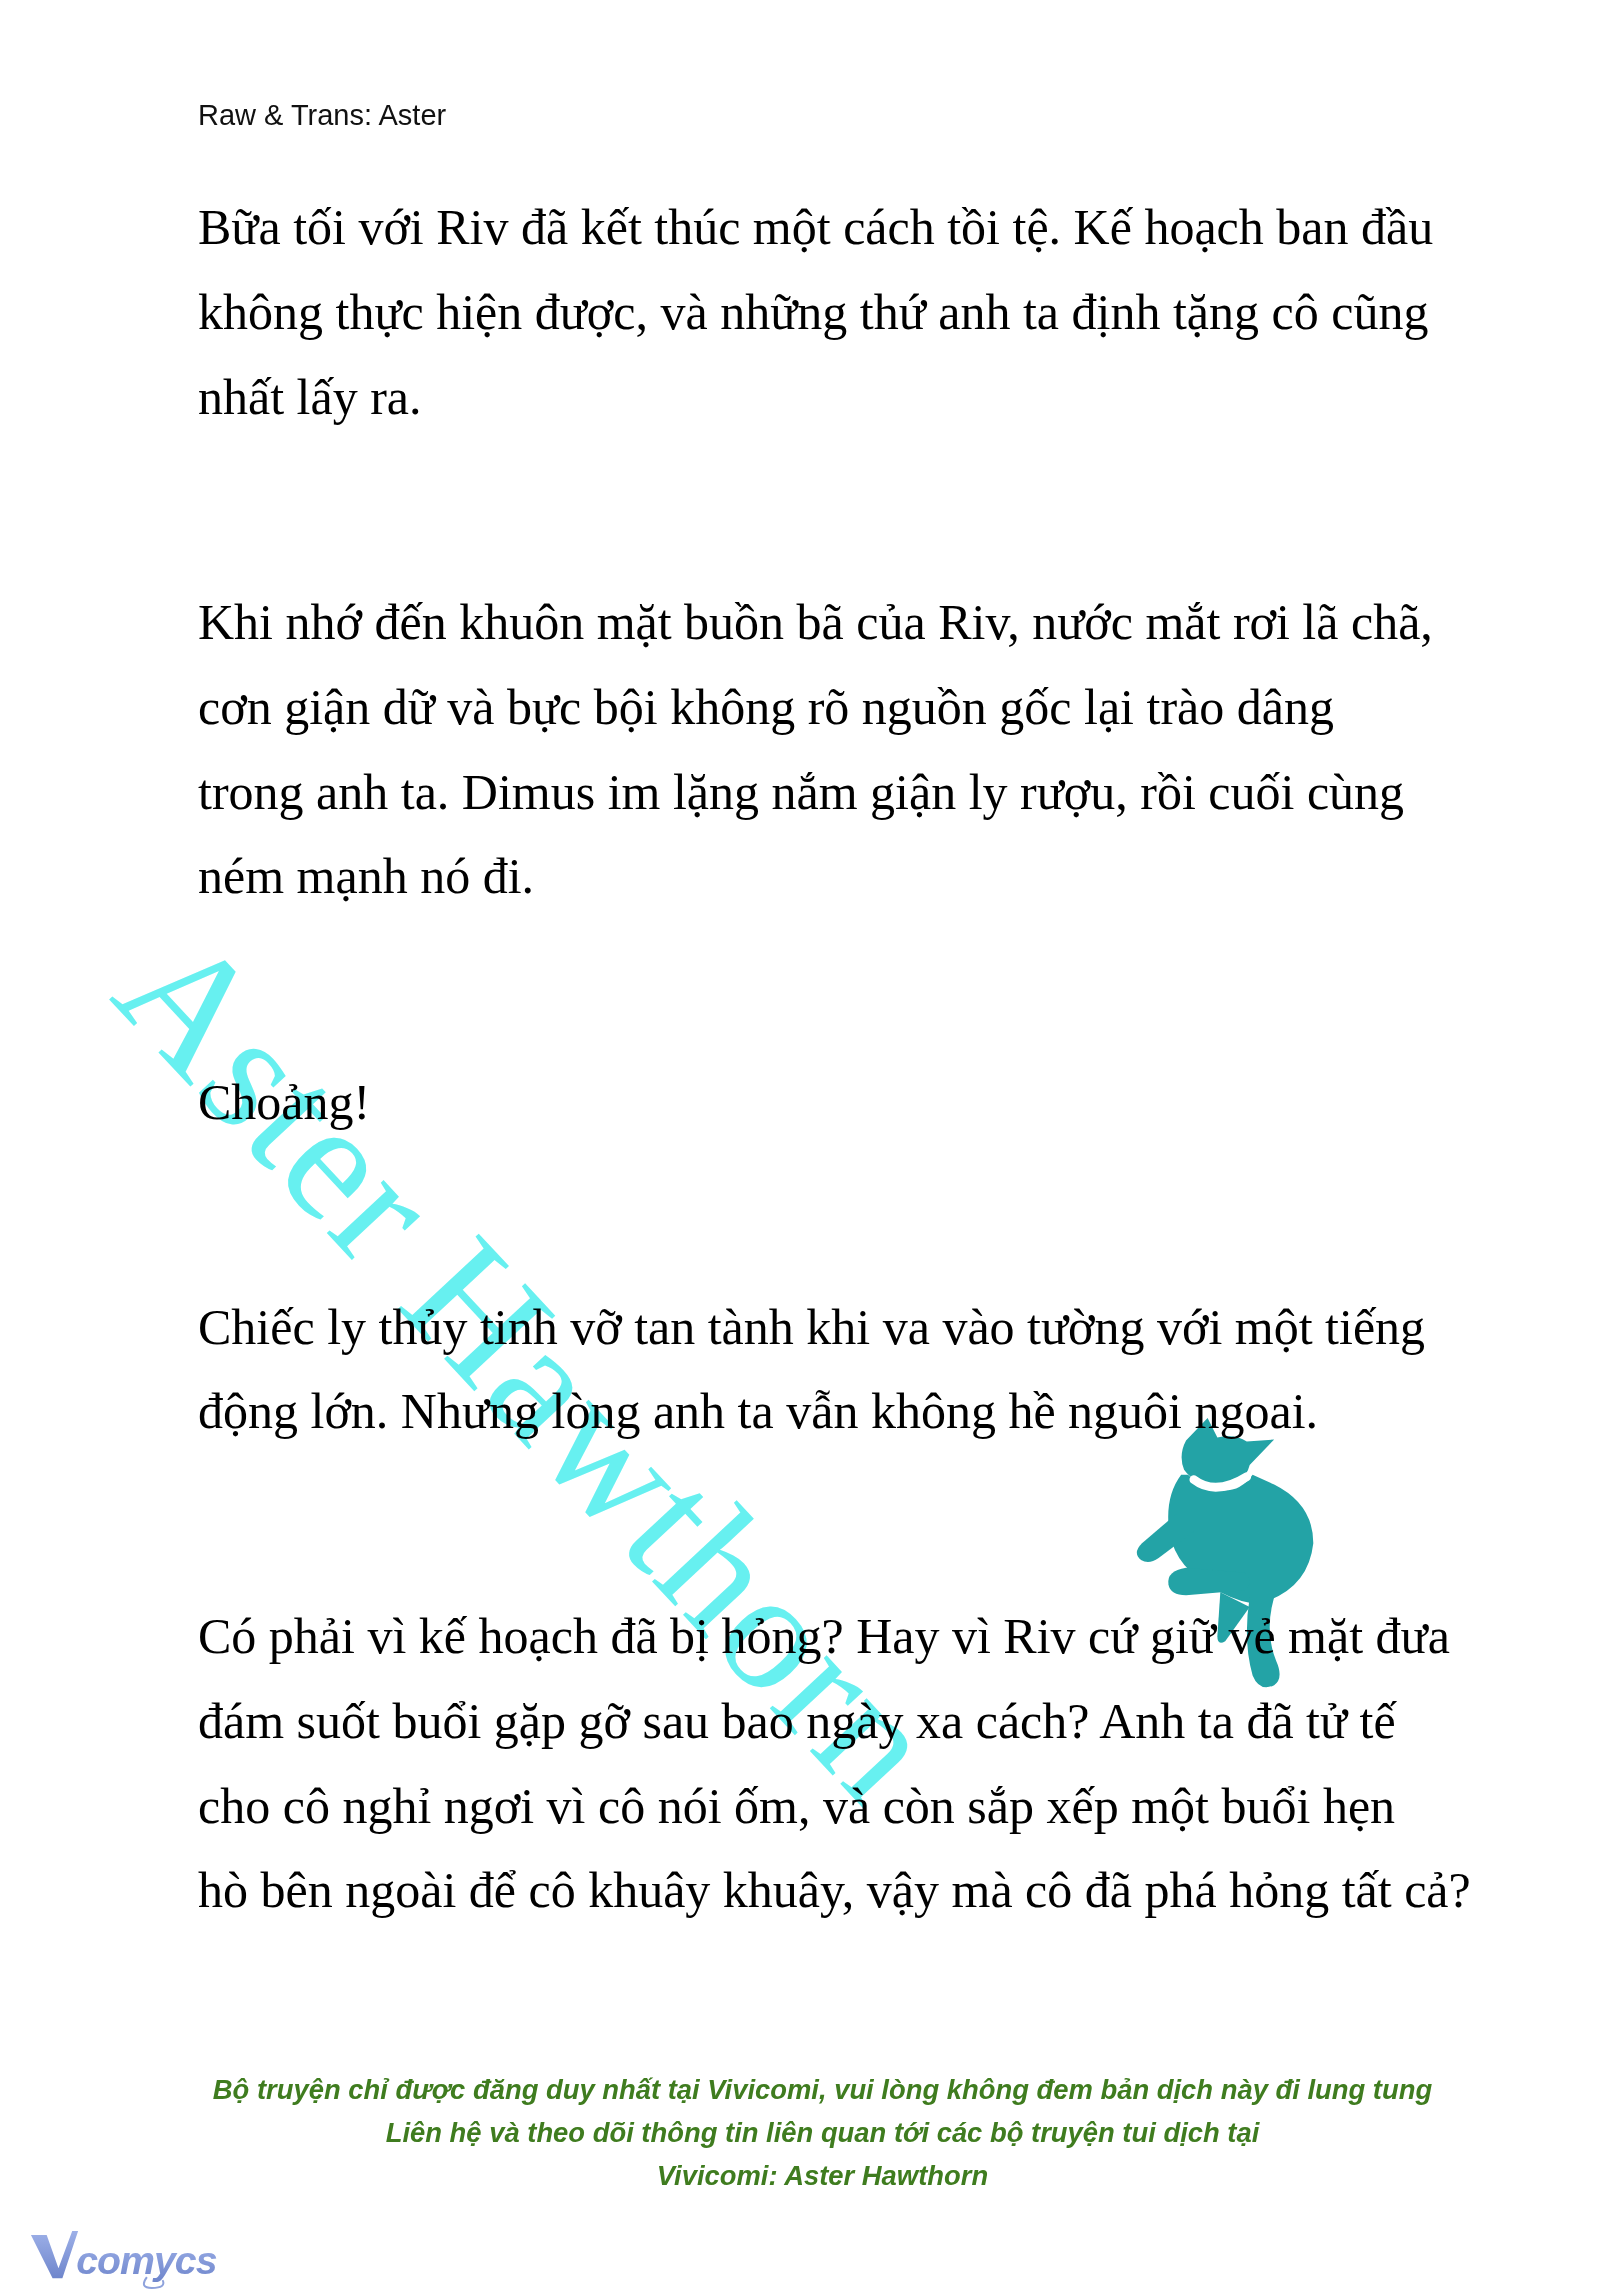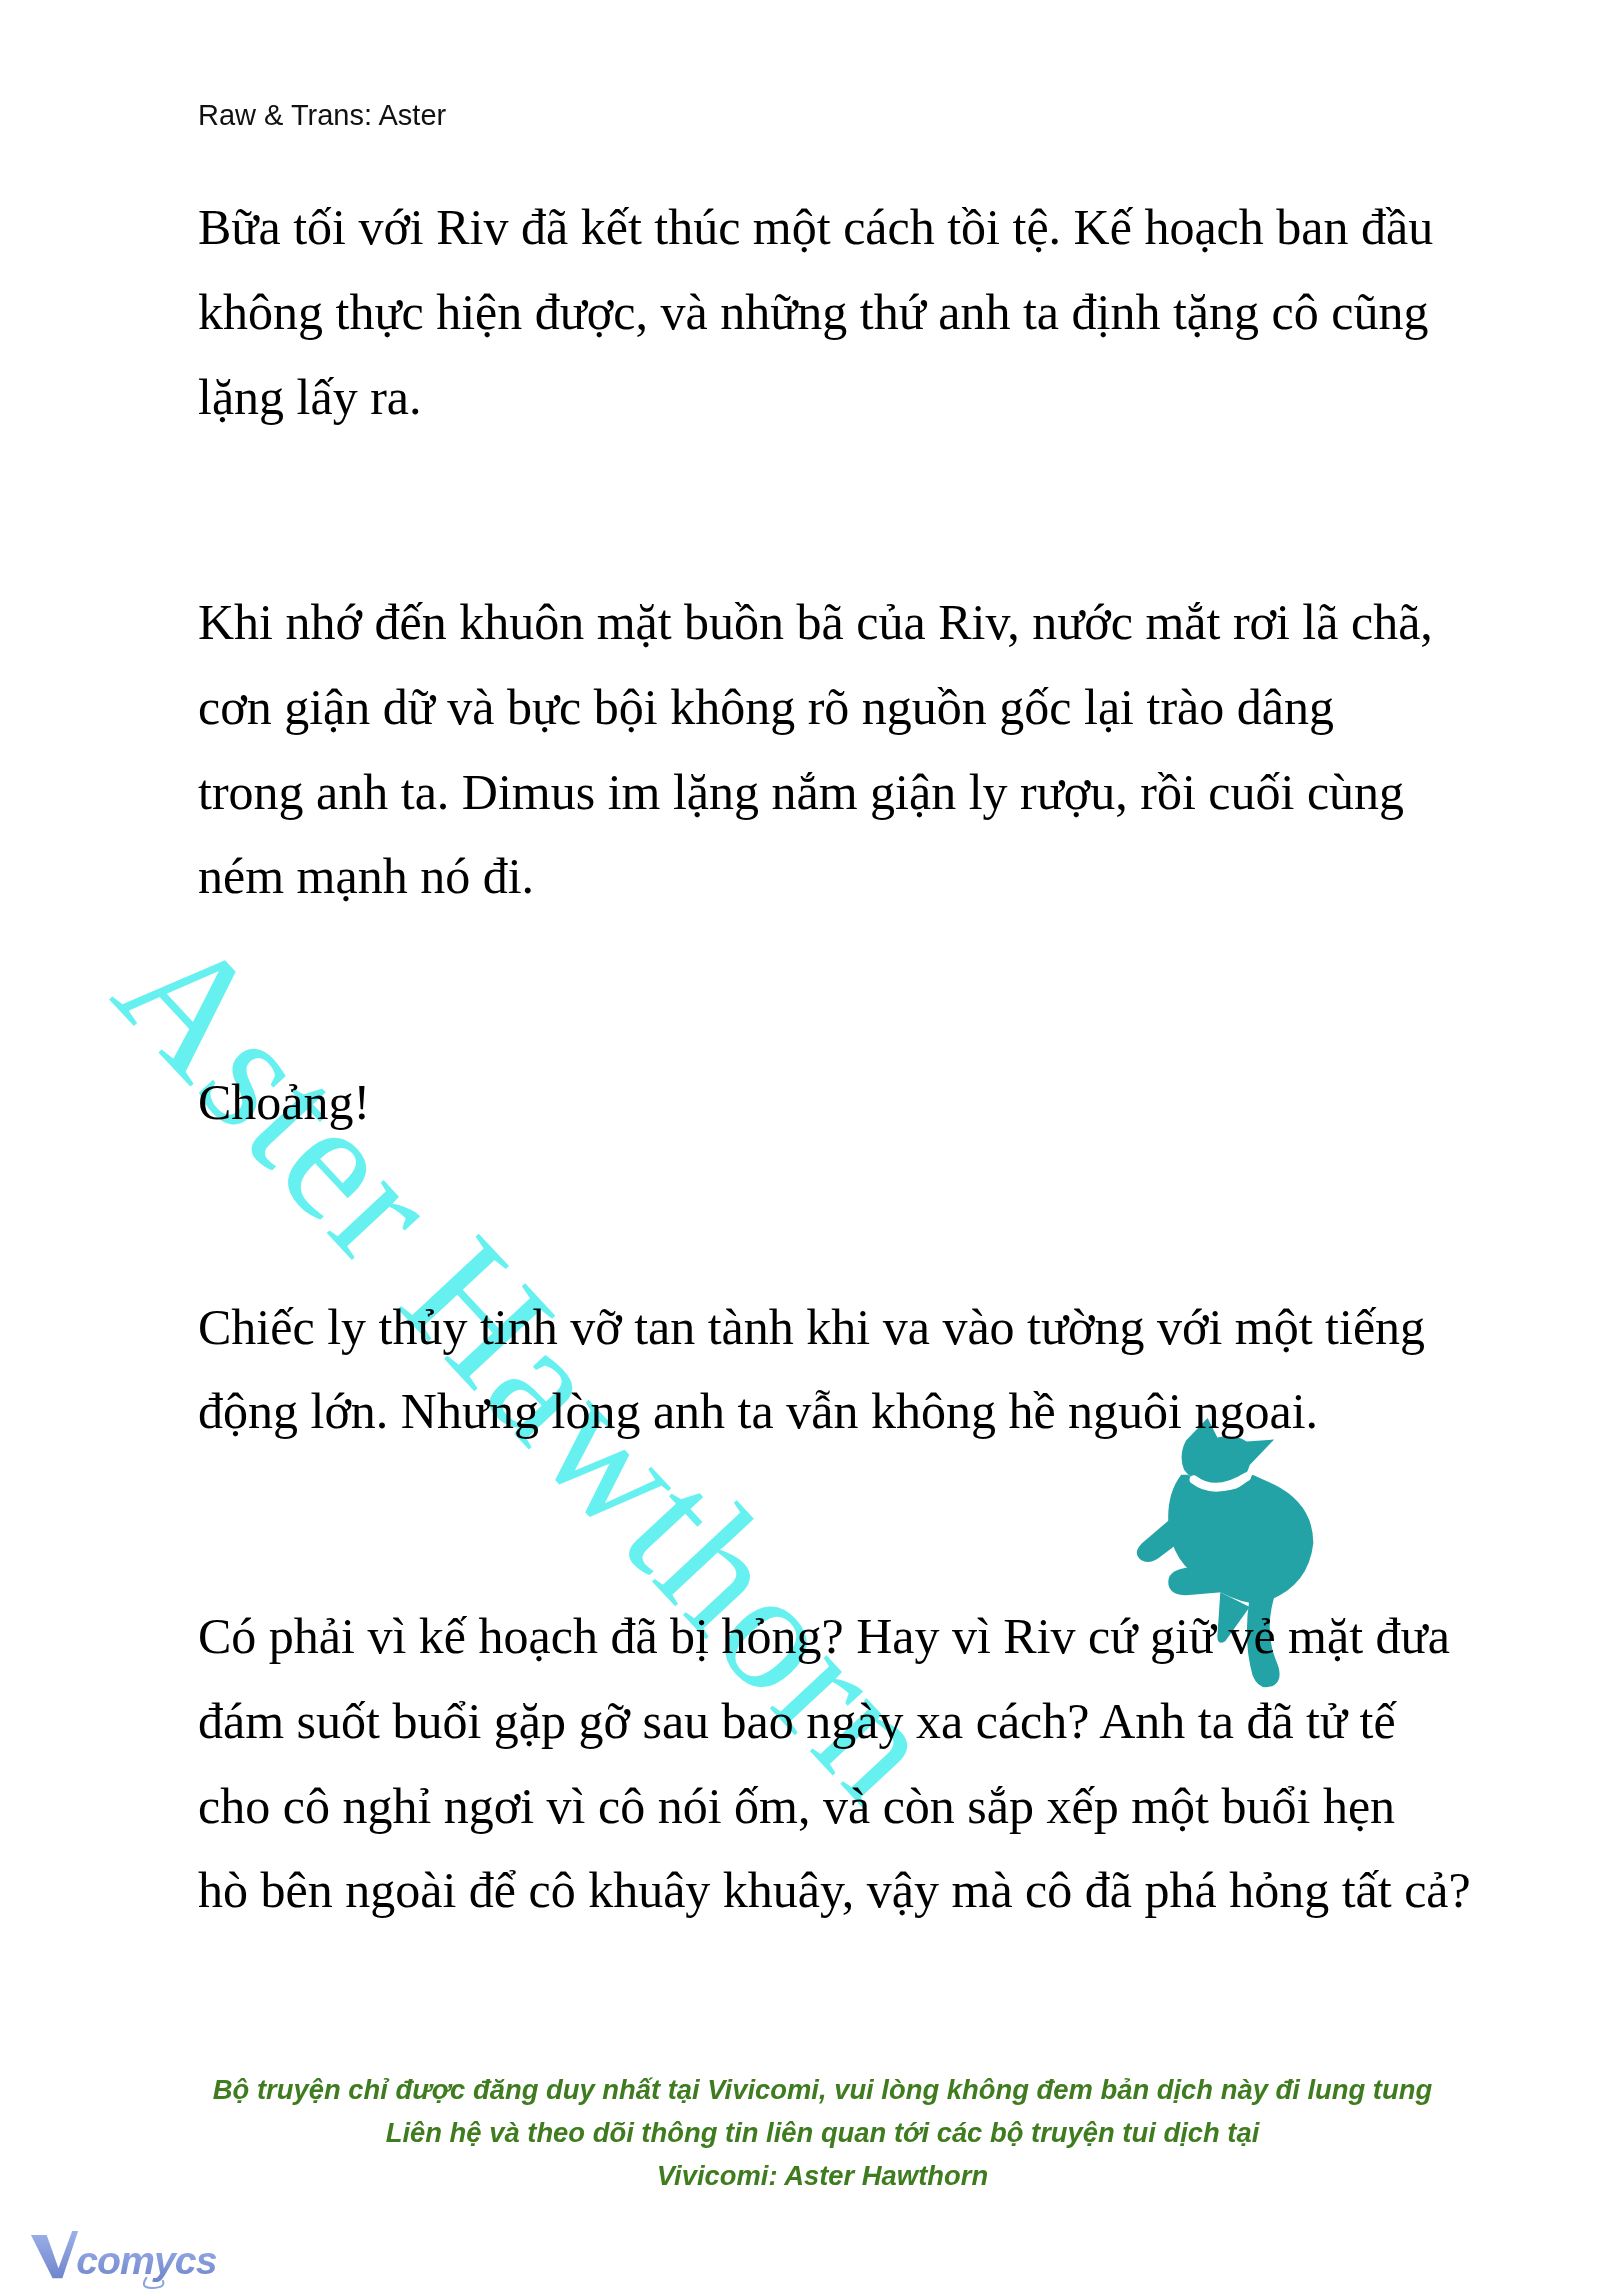--- a/index.html
+++ b/index.html
@@ -70,7 +70,7 @@
 
     <div class="line" style="top:198px">Bữa tối với Riv đã kết thúc một cách tồi tệ. Kế hoạch ban đầu</div>
     <div class="line" style="top:283px">không thực hiện được, và những thứ anh ta định tặng cô cũng</div>
-    <div class="line" style="top:368px">lặng lấy ra.</div>
+    <div class="line" style="top:368px">nhất lấy ra.</div>
 
     <div class="line" style="top:593px">Khi nhớ đến khuôn mặt buồn bã của Riv, nước mắt rơi lã chã,</div>
     <div class="line" style="top:678px">cơn giận dữ và bực bội không rõ nguồn gốc lại trào dâng</div>

